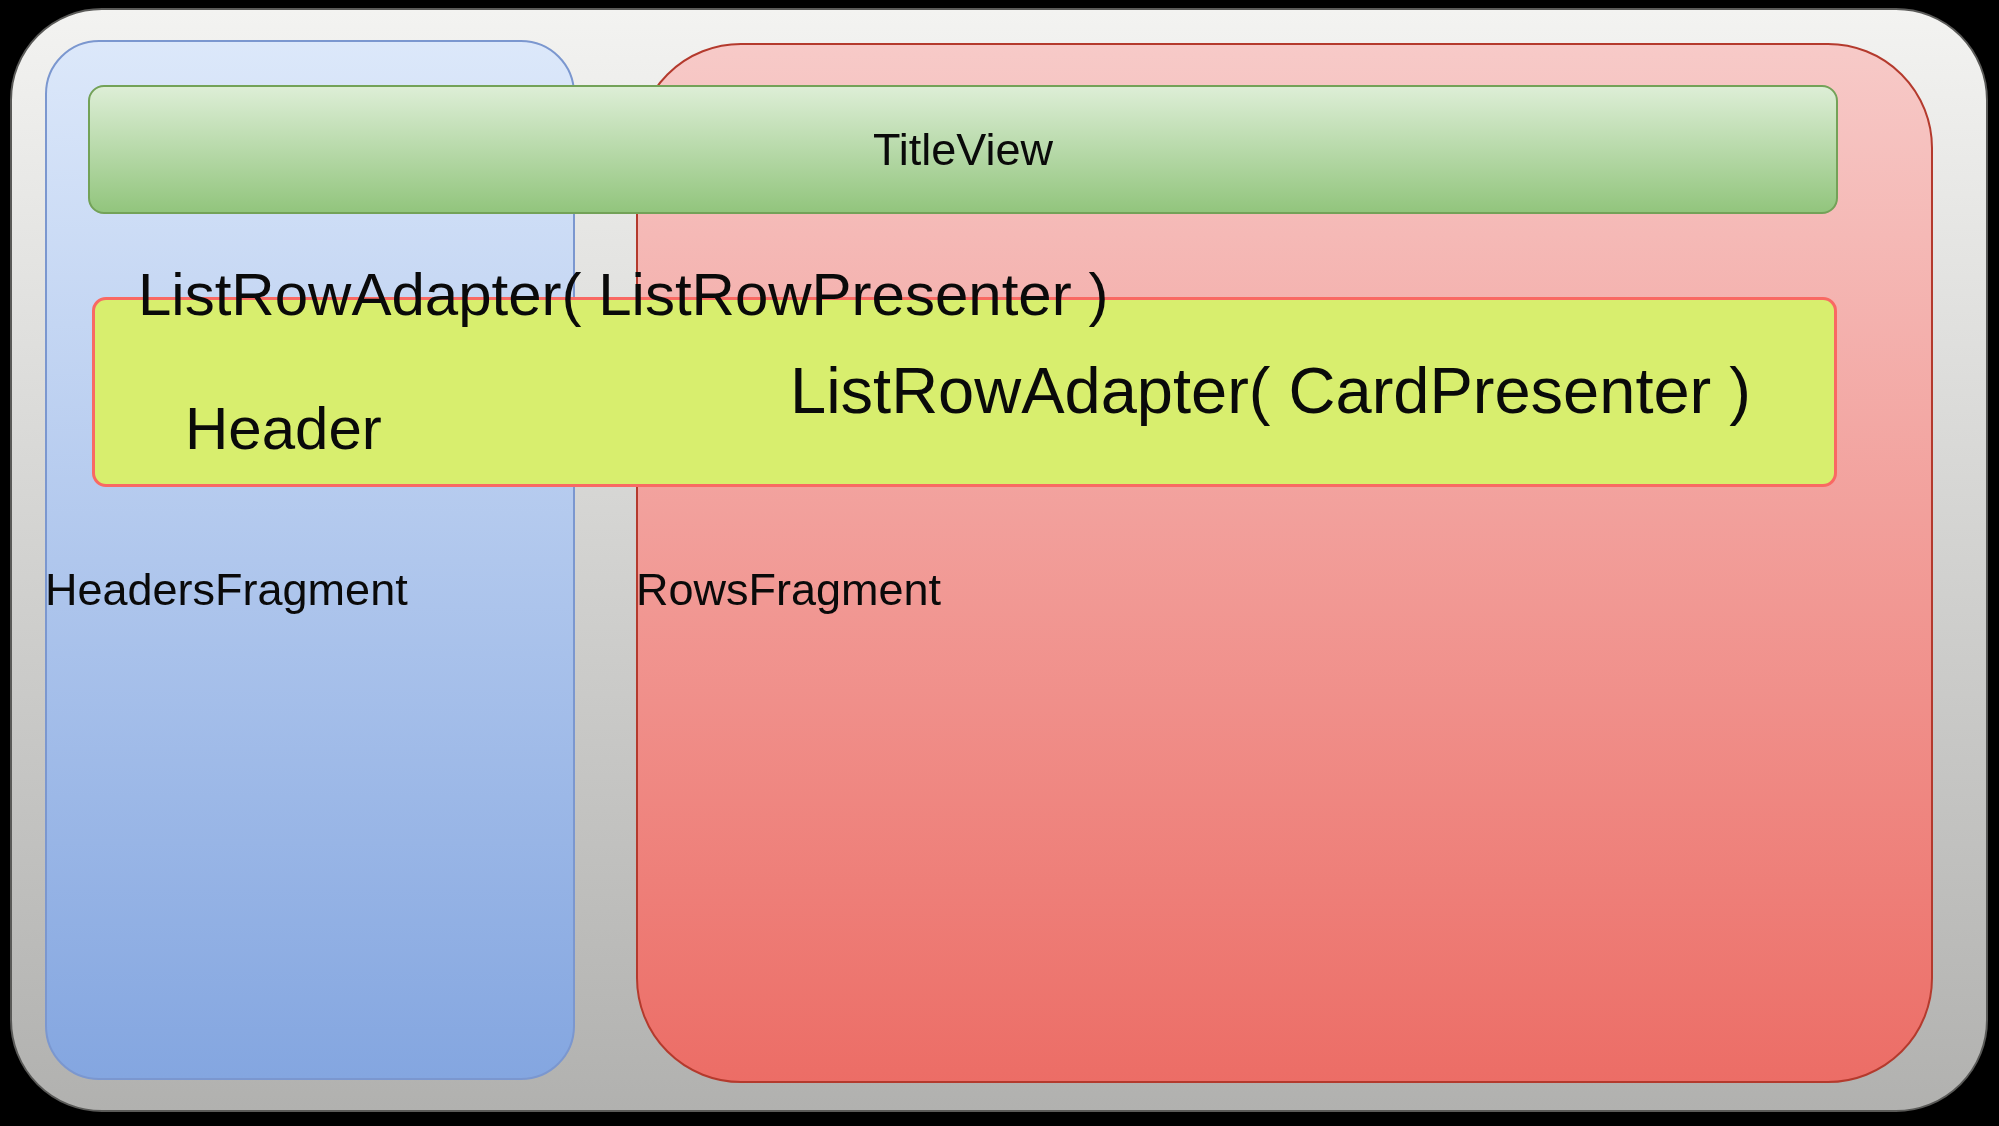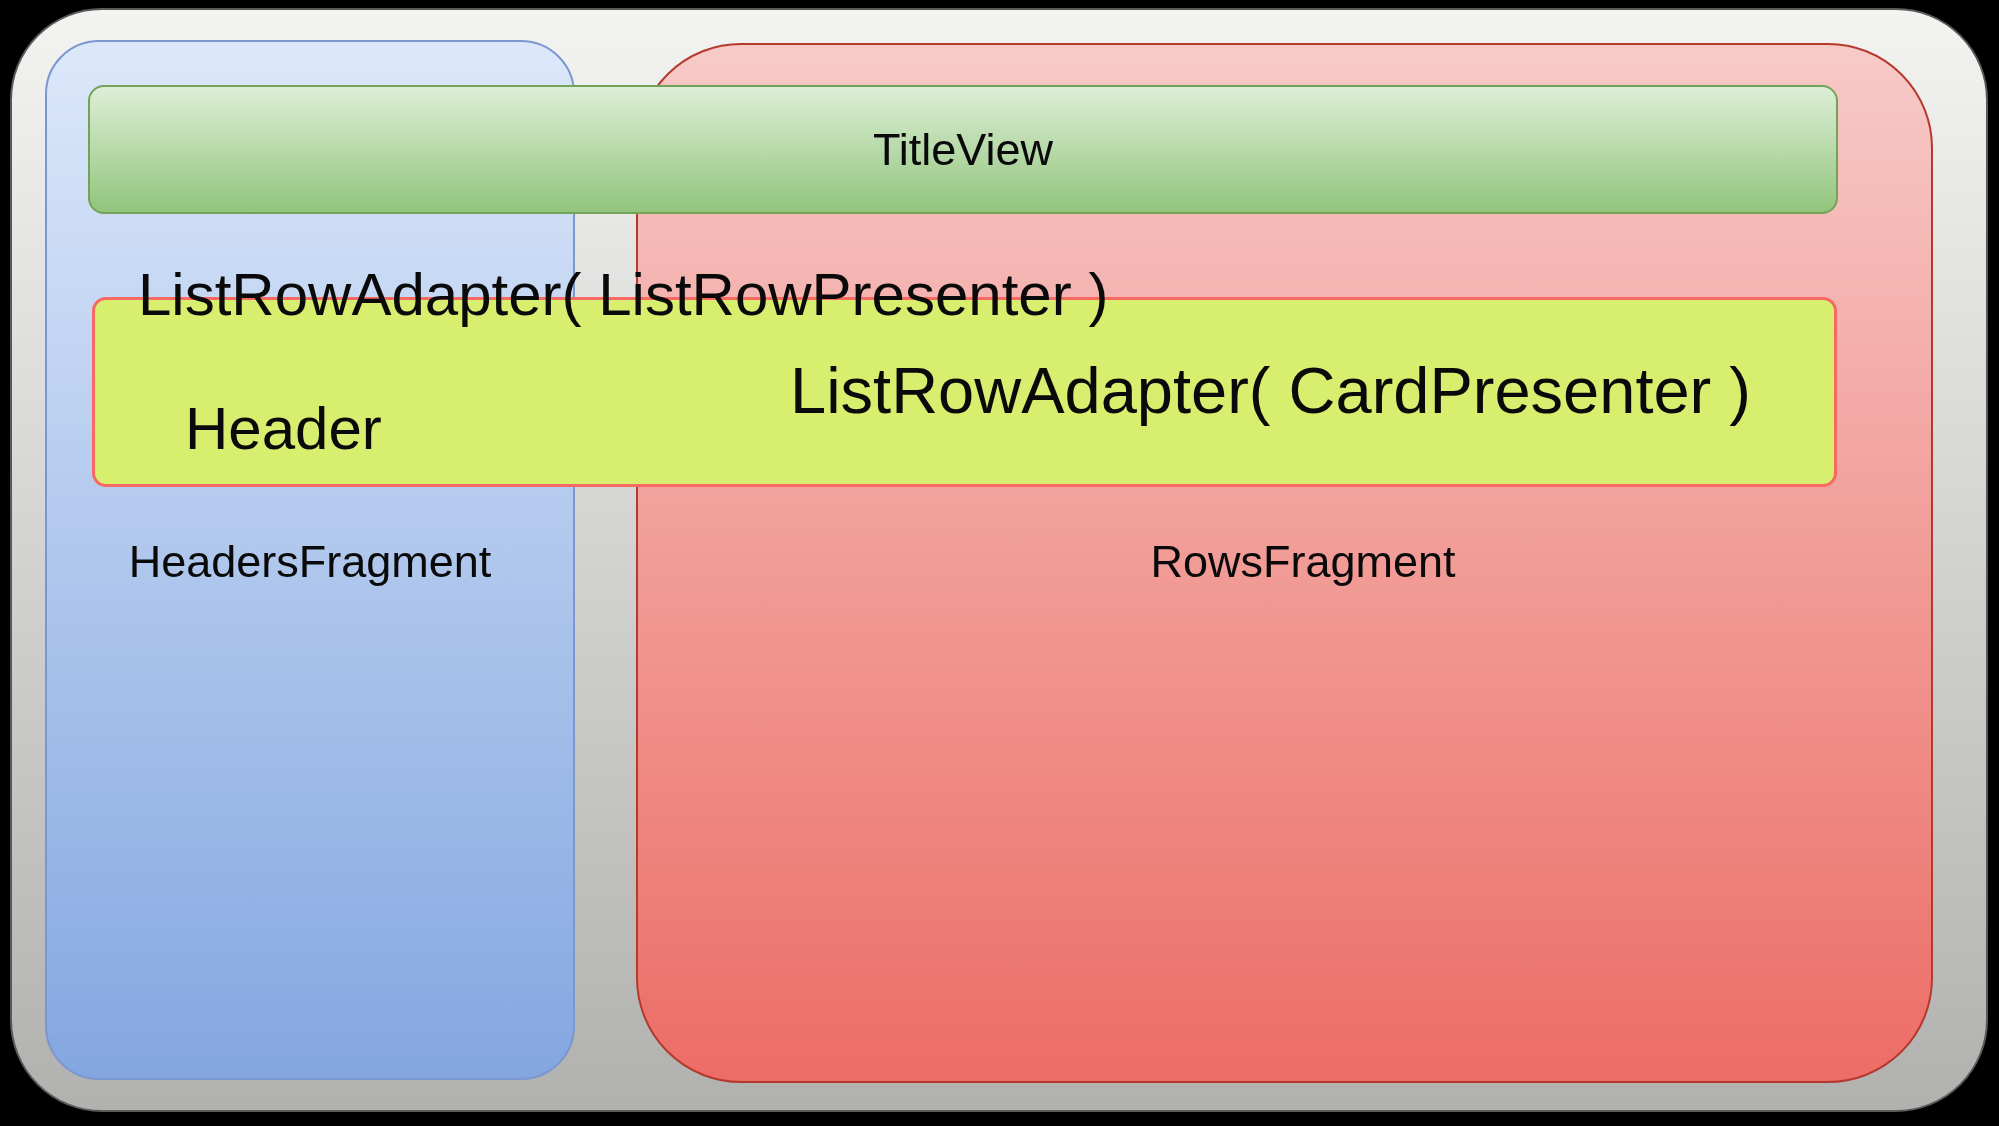--- a/index.html
+++ b/index.html
@@ -58,8 +58,8 @@
     font-size:65px; line-height:66px; white-space:nowrap;
   }
   .frag-label {
-    position:absolute; top:536px; font-size:45px; line-height:52px;
-    text-align:center; white-space:nowrap;
+    position:absolute; top:564px; font-size:45px; line-height:52px;
+    text-align:left; white-space:nowrap;
   }
   .frag-label.headers { left:45px; width:530px; }
   .frag-label.rows { left:636px; width:1334px; }

